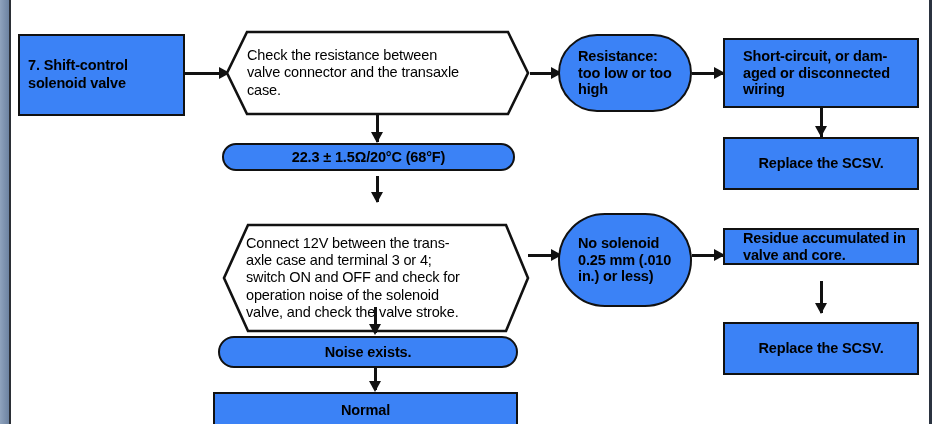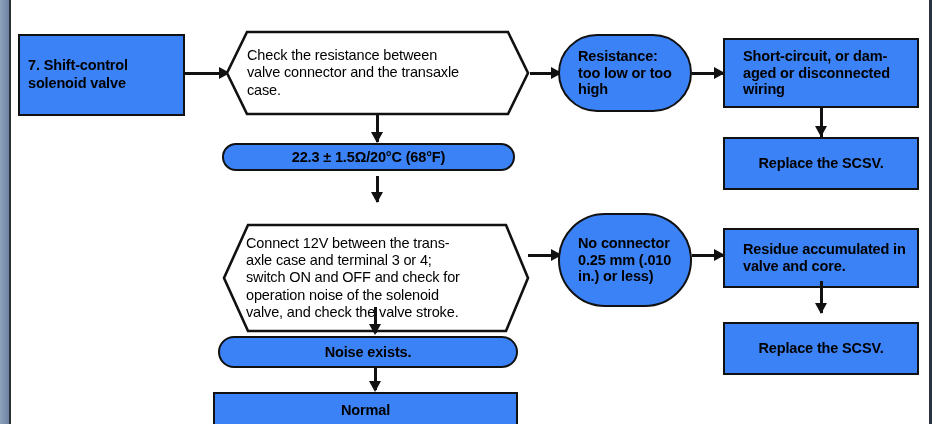--- a/index.html
+++ b/index.html
@@ -223,7 +223,7 @@
   <div class="node stadium left-text" style="left:558px; top:213px; width:134px; height:94px;">
     <div class="inner" id="nonoise-lines">
         <div style="width: 100%;">
-          <div>No connector</div>
+          <div>No solenoid</div>
           <div>0.25 mm (.010</div>
           <div>in.) or less)</div>
         </div>

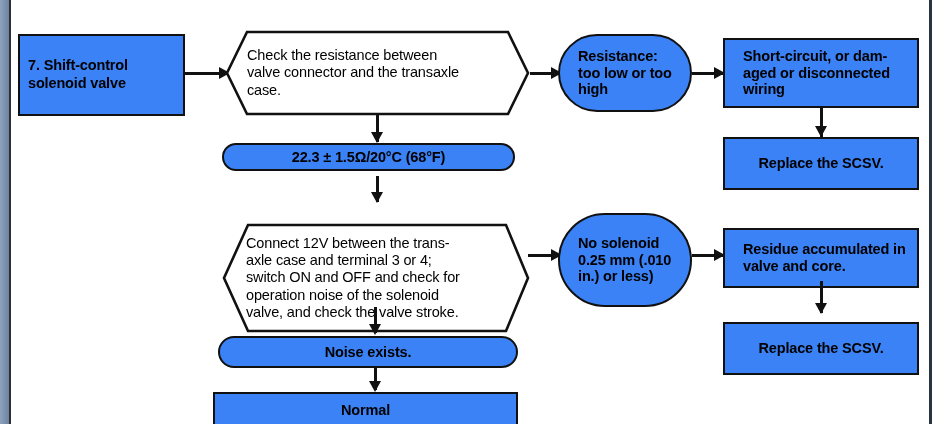--- a/index.html
+++ b/index.html
@@ -233,7 +233,7 @@
   <div class="line-h" style="left:692px; top:254px; width:32px;"></div>
   <div class="arrow-r" style="left:714px; top:248.5px;"></div>
 
-  <div class="node rect left-text" style="left:723px; top:228px; width:196px; height:60px;">
+  <div class="node rect left-text" style="left:723px; top:228px; width:196px; height:37px;">
     <div class="inner" id="residue-lines">
         <div style="width: 100%;">
           <div>Residue accumulated in</div>

